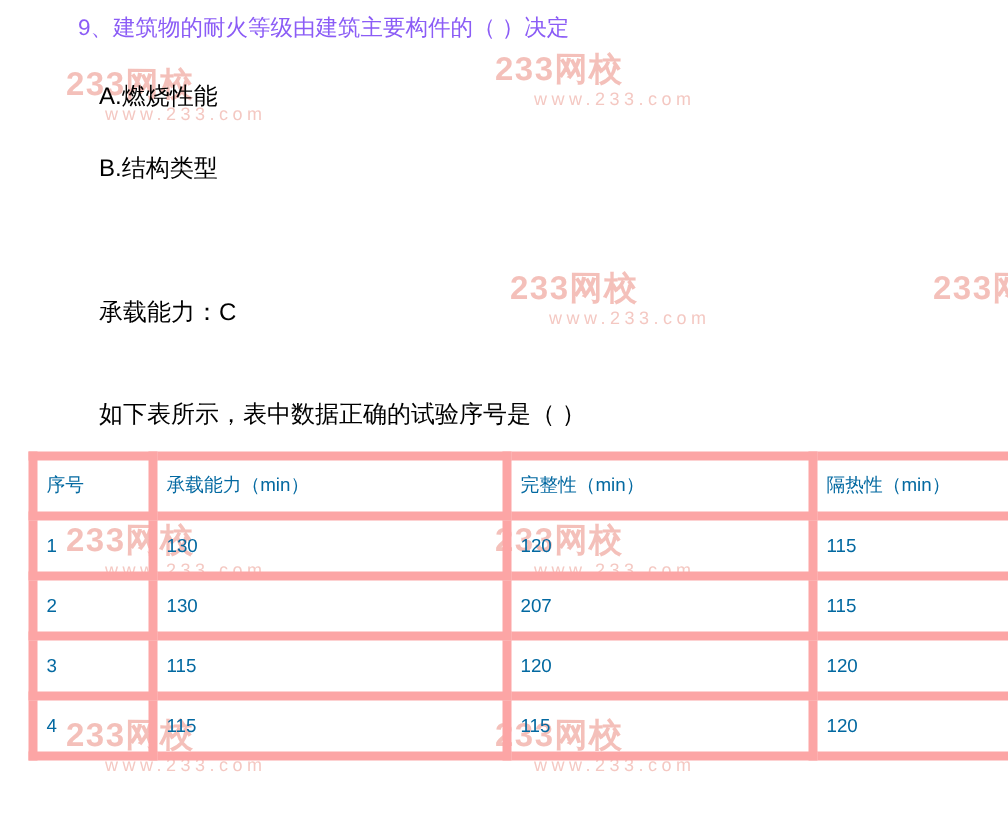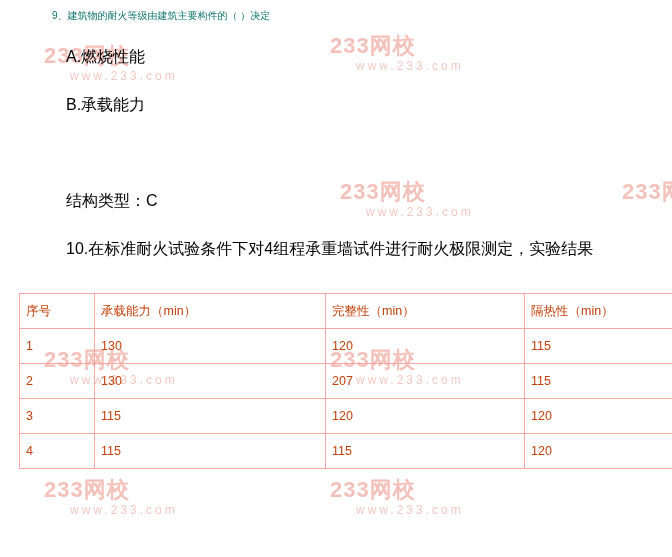--- a/index.html
+++ b/index.html
@@ -68,11 +68,11 @@
     padding-top: 8px;
   }
   .q-line {
-    font-size: 10px;
+    font-size: 15px;
     line-height: 1.5;
     margin: 0 0 0 0;
     padding: 0 0 0 38px;
-    color: #0f766e;
+    color: #8b5cf6;
   }
   .opt {
     font-size: 16px;

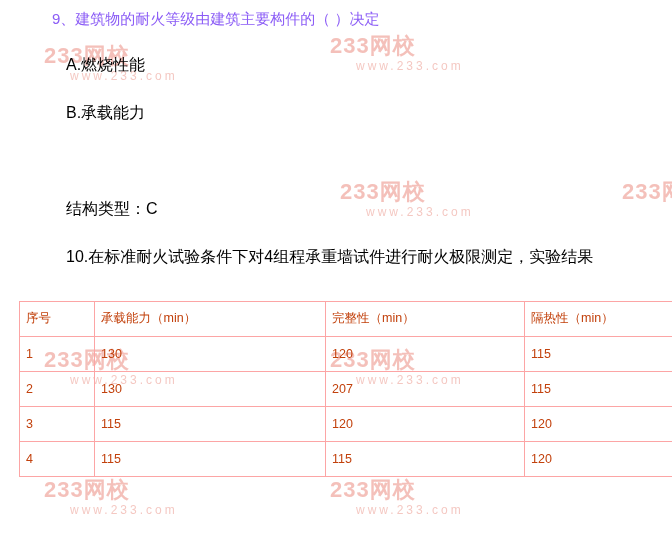--- a/index.html
+++ b/index.html
@@ -159,7 +159,7 @@
     <div class="opt">A.燃烧性能</div>
     <div class="sp-2"></div>
 
-    <div class="opt">B.承载能力</div>
+    <div class="opt">B.结构类型</div>
     <div class="sp-2"></div>
 
     <div class="sp-2"></div>

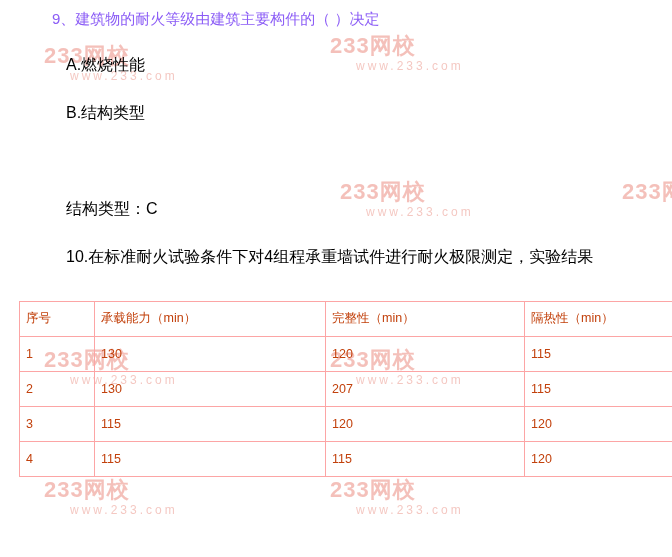--- a/index.html
+++ b/index.html
@@ -166,7 +166,7 @@
 
     <div class="sp-2"></div>
 
-    <div class="opt">结构类型：C</div>
+    <div class="opt">承载能力：C</div>
     <div class="sp-2"></div>
 
     <div class="opt">10.在标准耐火试验条件下对4组程承重墙试件进行耐火极限测定，实验结果</div>

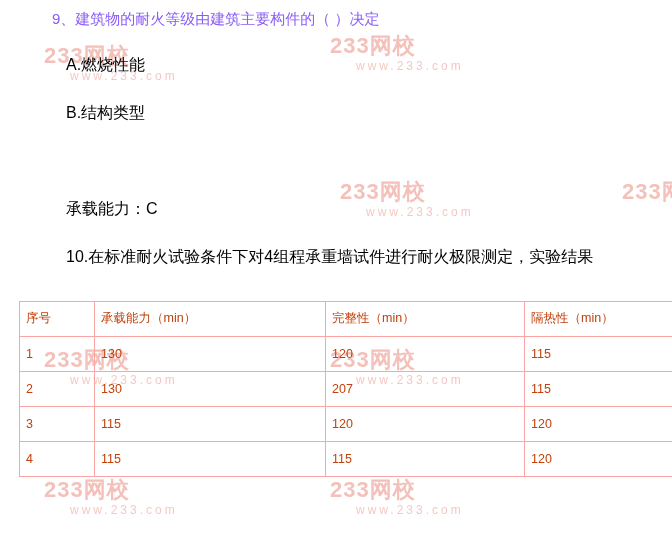--- a/index.html
+++ b/index.html
@@ -169,7 +169,6 @@
     <div class="opt">承载能力：C</div>
     <div class="sp-2"></div>
 
-    <div class="opt">10.在标准耐火试验条件下对4组程承重墙试件进行耐火极限测定，实验结果</div>
     <div class="sp-3"></div>
 
 

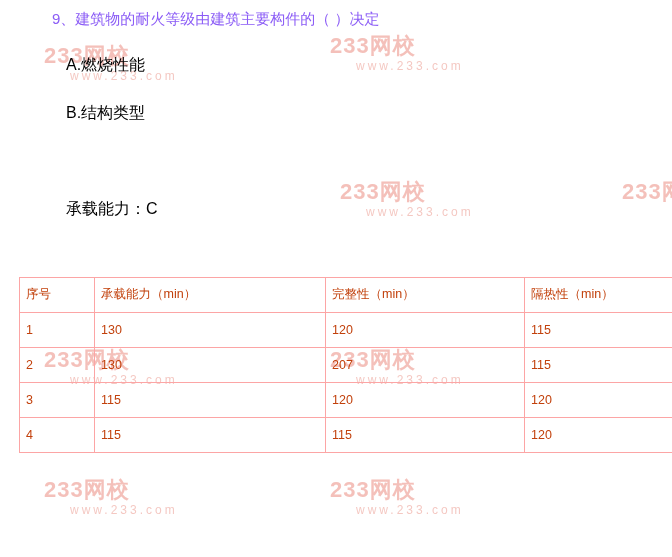--- a/index.html
+++ b/index.html
@@ -171,6 +171,7 @@
 
     <div class="sp-3"></div>
 
+    <div class="opt">如下表所示，表中数据正确的试验序号是（        ）</div>
 
   </div>
 

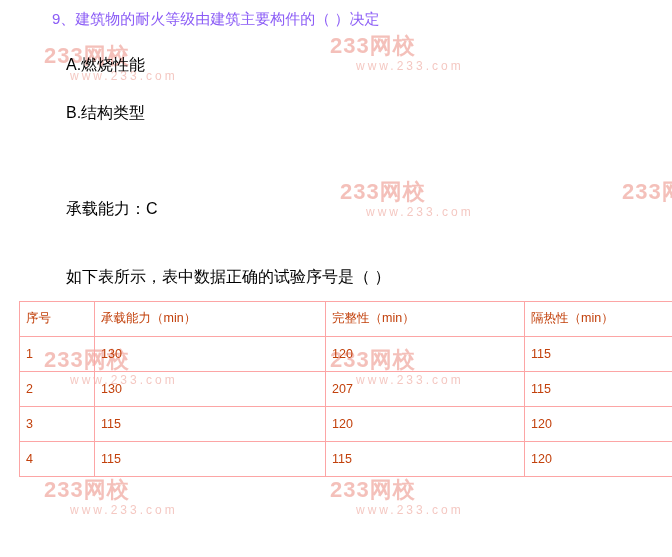--- a/index.html
+++ b/index.html
@@ -99,12 +99,12 @@
     background: transparent;
   }
   table.data td {
-    border: 1px solid #fca5a5;
+    border: 6px solid #fca5a5;
     height: 34px;
     font-size: 12.5px;
     padding: 0 6px;
     vertical-align: middle;
-    color: #c2410c;
+    color: #0369a1;
     background: transparent;
   }
   .col-1 { width: 62px; }

